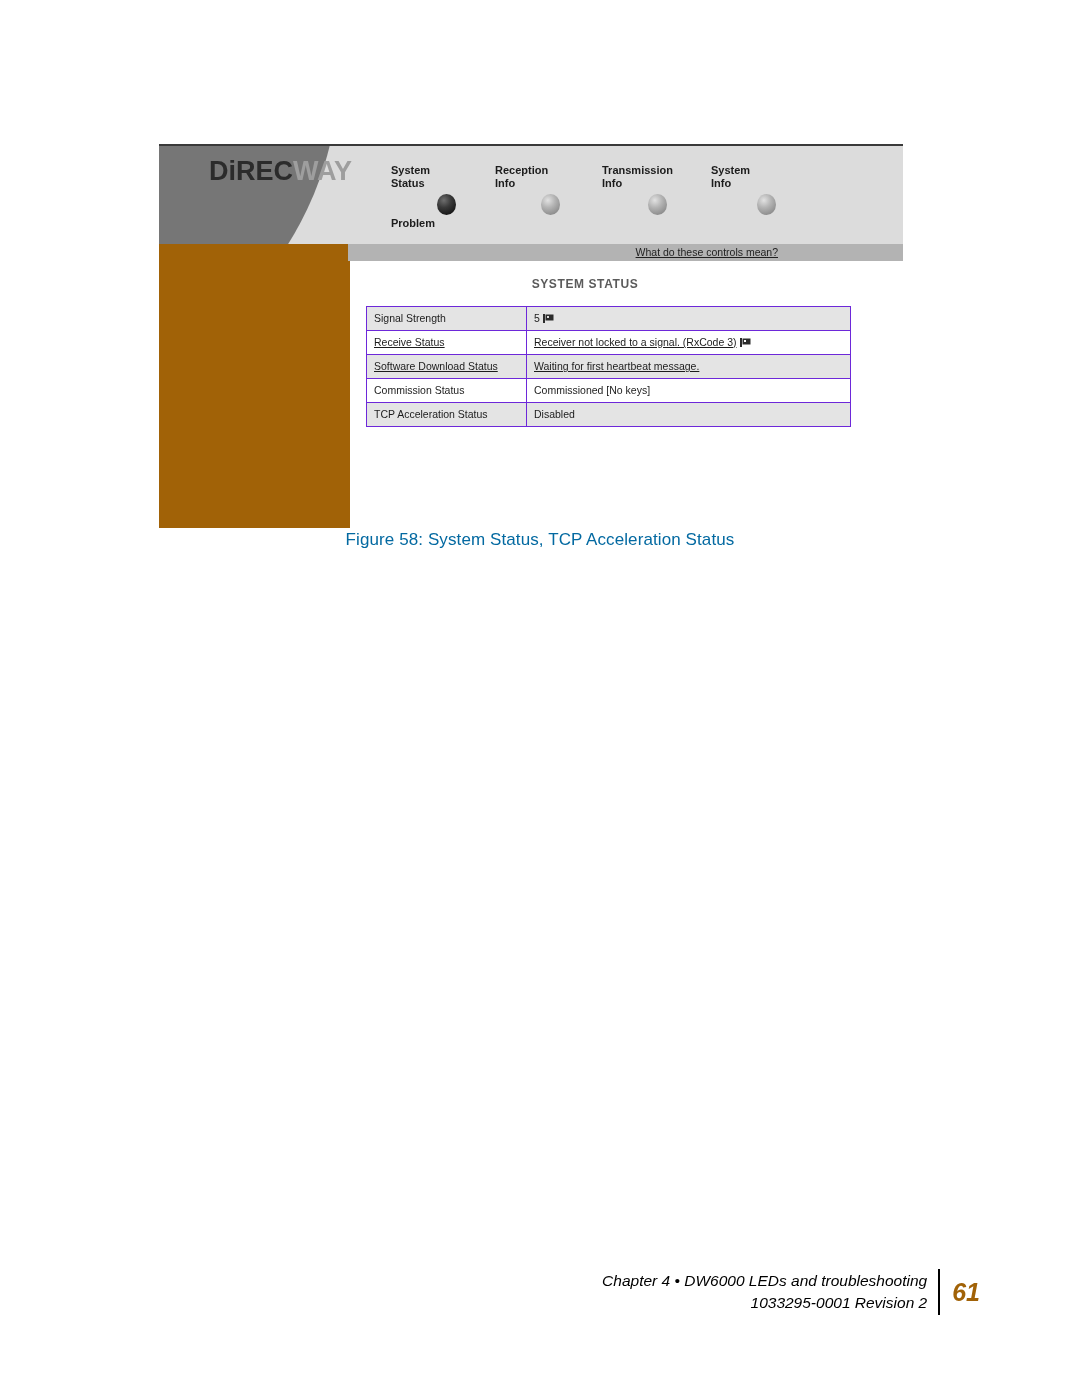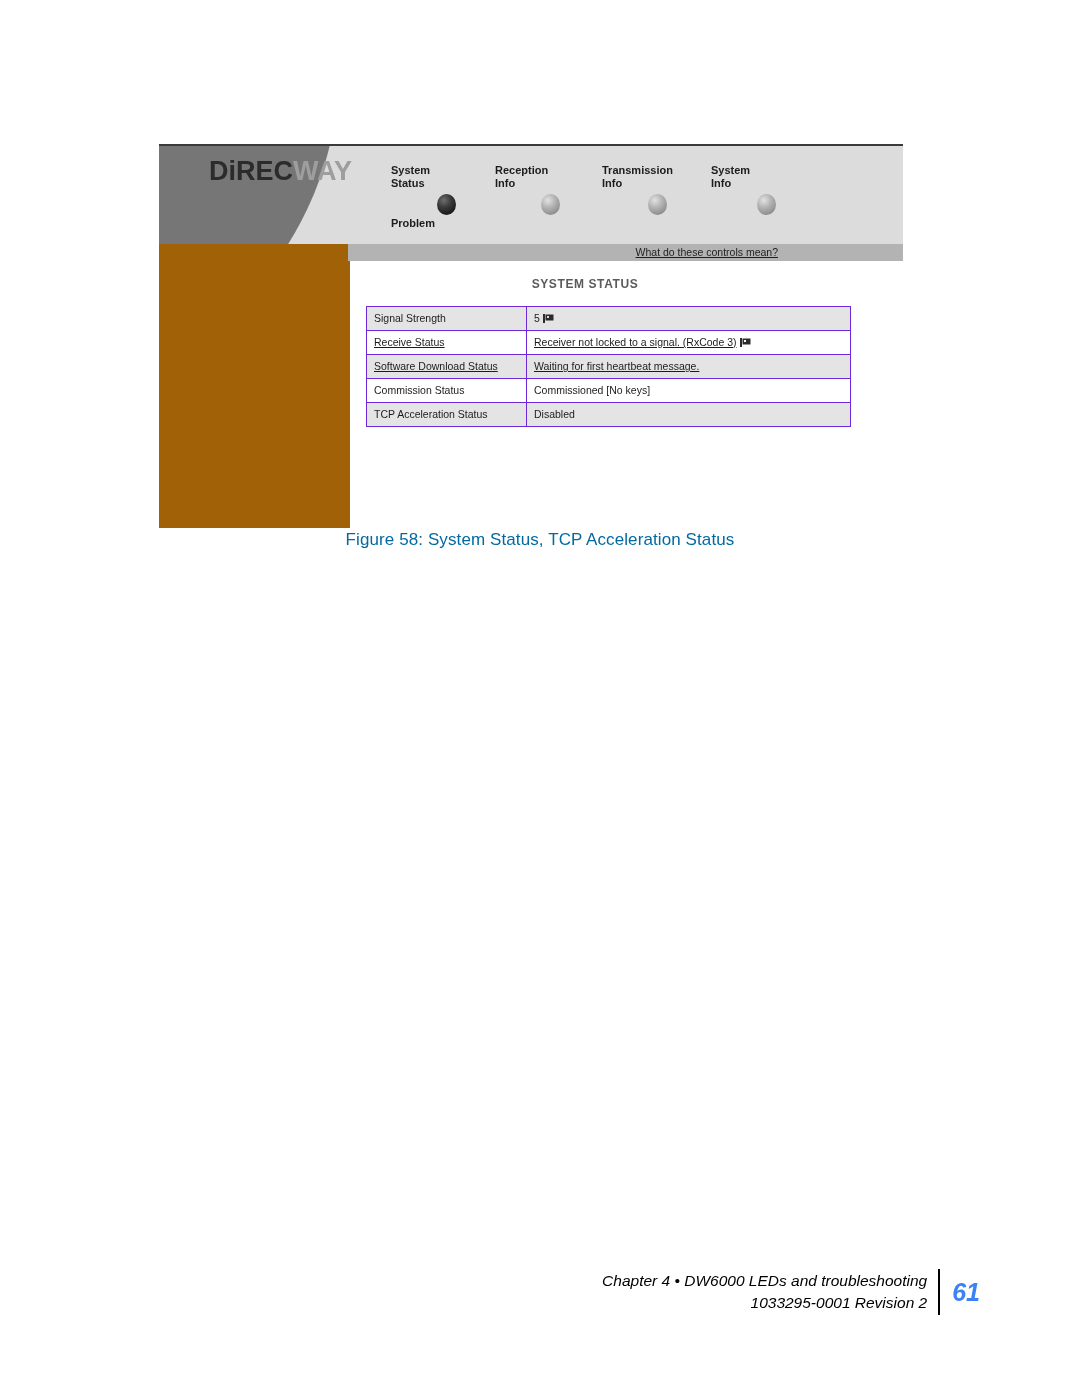--- a/index.html
+++ b/index.html
@@ -265,7 +265,7 @@
     font-size: 25px;
     font-weight: bold;
     font-style: italic;
-    color: #3b82f6;
+    color: #a16207;
   }
 </style>
 </head>

